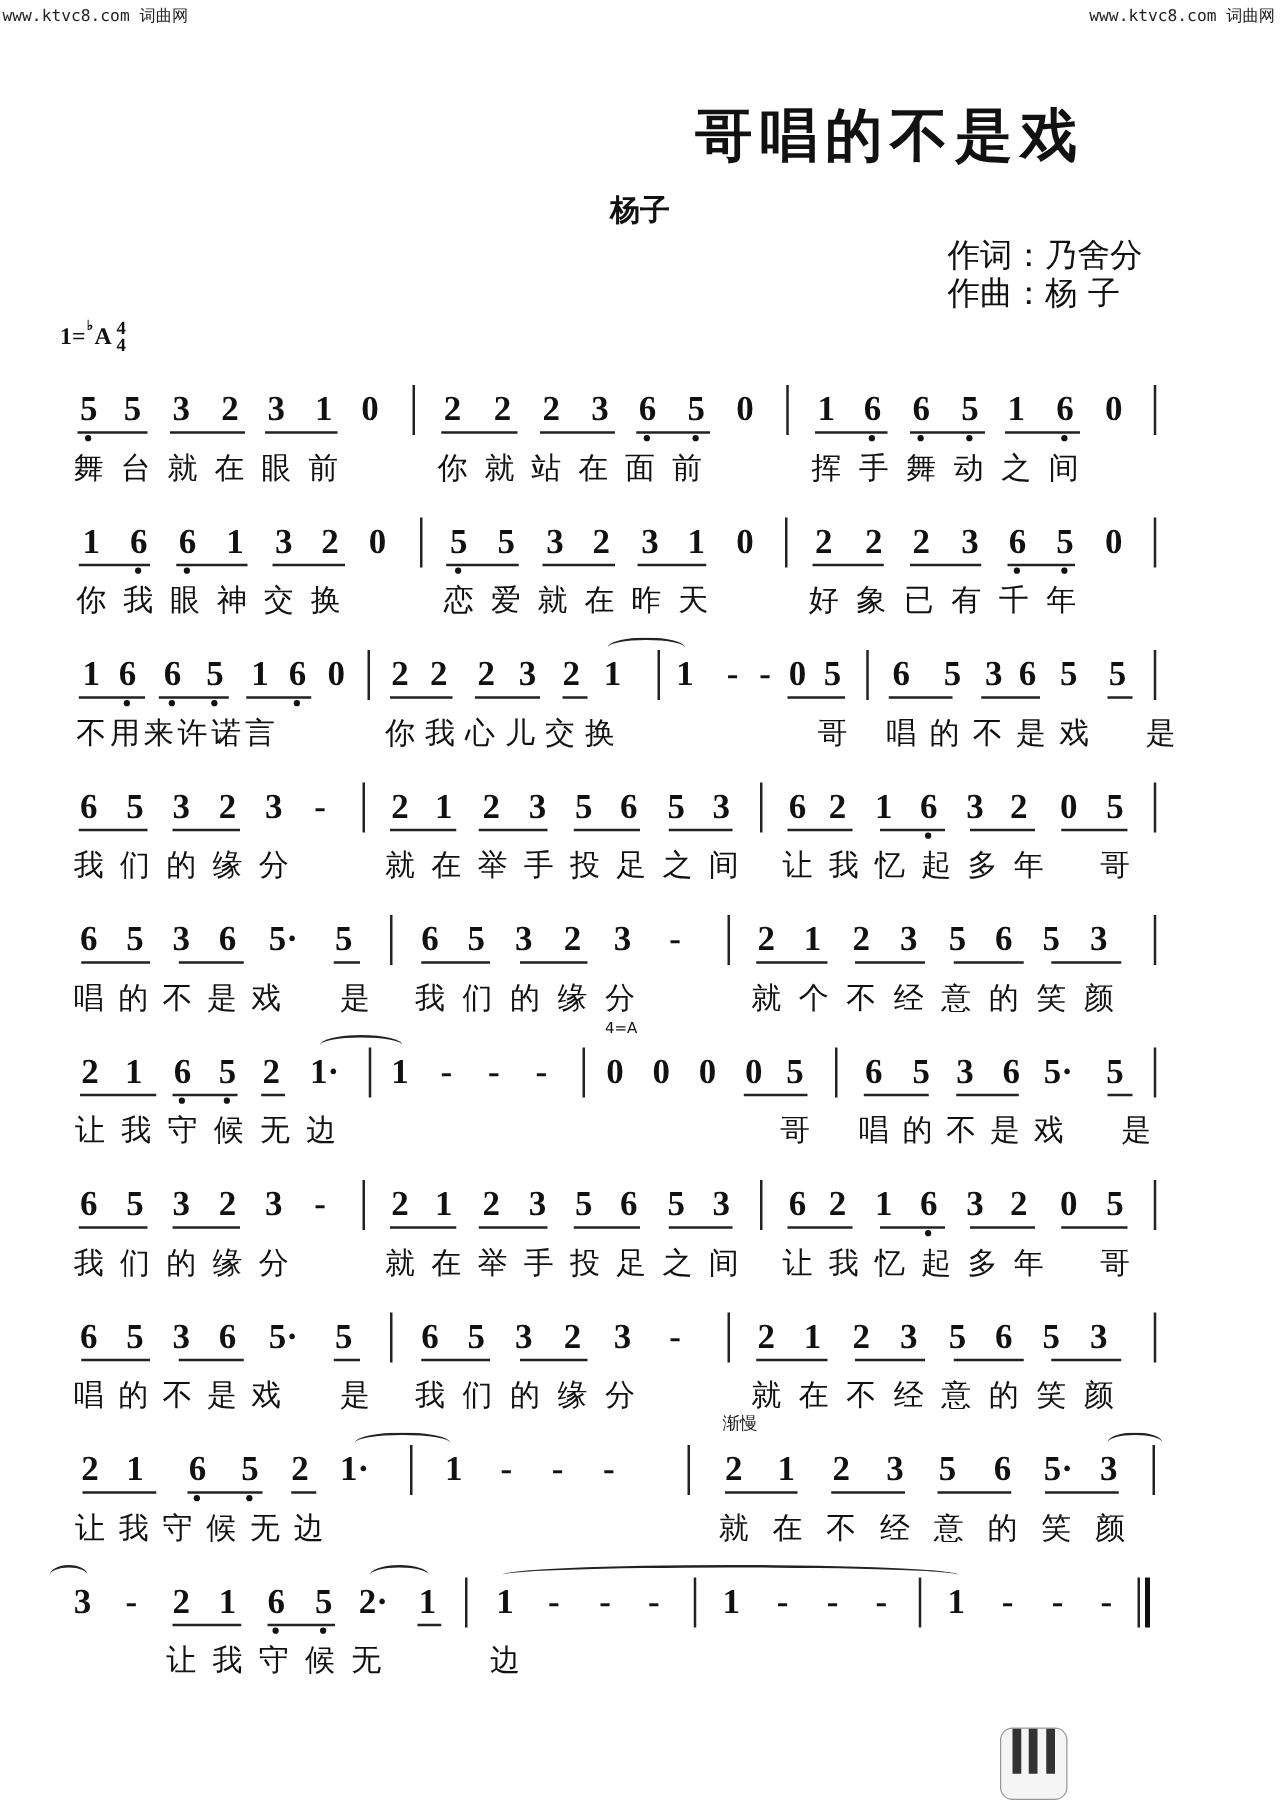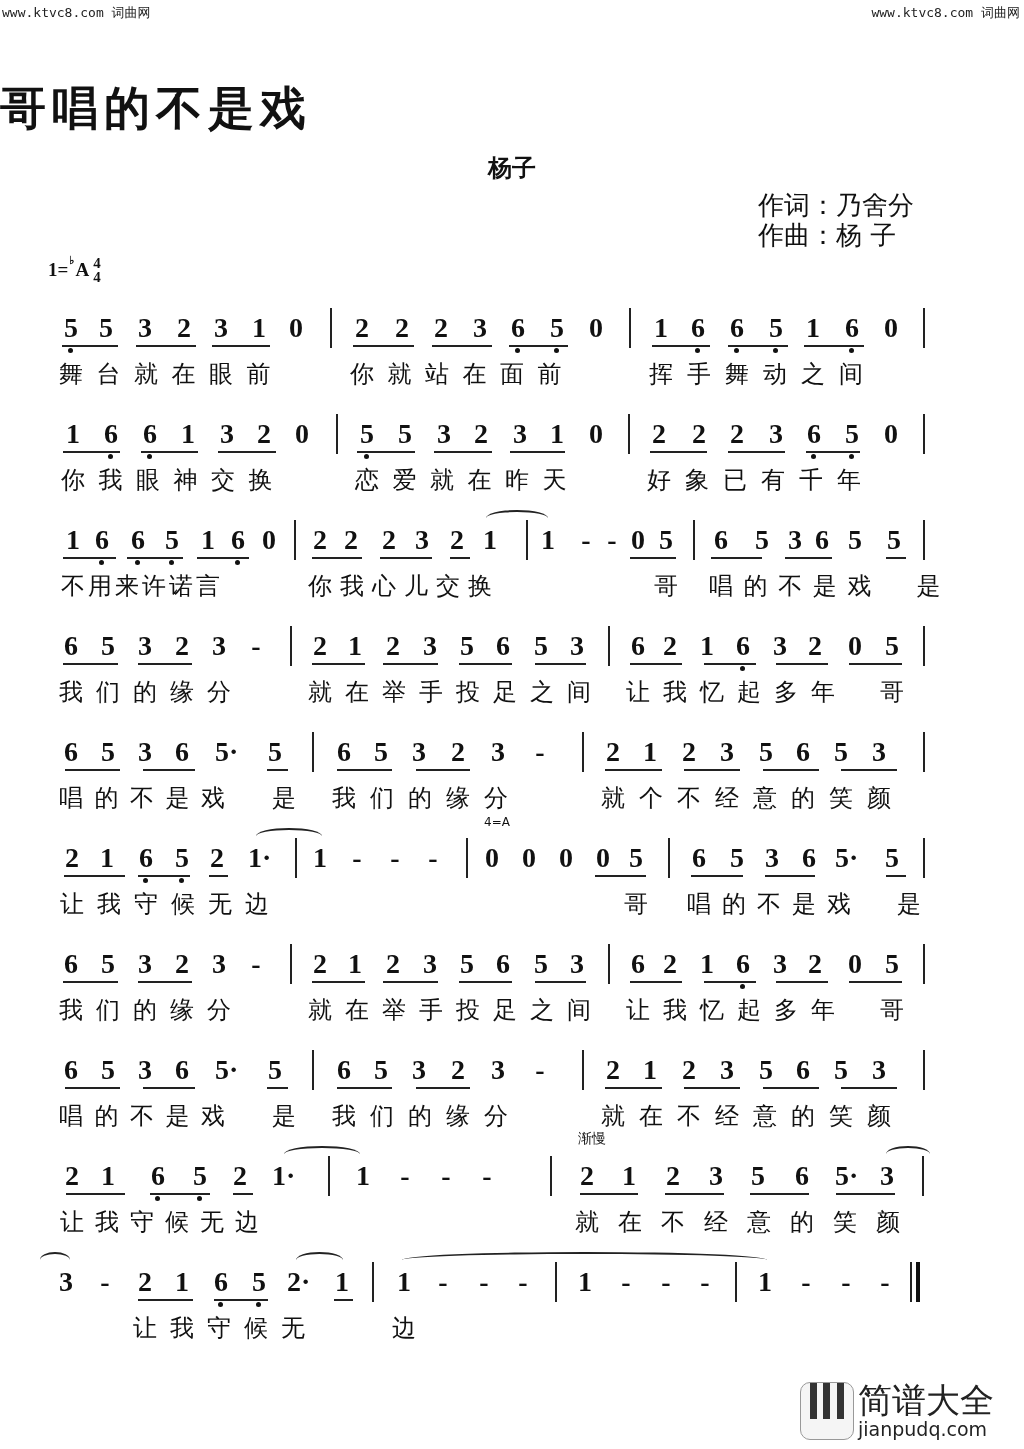--- a/index.html
+++ b/index.html
@@ -6,7 +6,7 @@
   body{width:1024px;height:1449px;position:relative;overflow:hidden;font-family:"DejaVu Serif",serif;color:#111;}
   .wm{position:absolute;top:4px;font-family:"DejaVu Sans Mono",monospace;font-size:13px;color:#222;}
   .wm.l{left:2px}.wm.r{right:4px}
-  .title{position:absolute;top:78px;left:0;width:868px;text-align:left;font-family:"DejaVu Serif",serif;font-weight:bold;font-size:46px;letter-spacing:6px;}
+  .title{position:absolute;top:78px;left:0;width:868px;text-align:right;font-family:"DejaVu Serif",serif;font-weight:bold;font-size:46px;letter-spacing:6px;}
   .singer{position:absolute;top:152px;left:0;width:1024px;text-align:center;font-family:"DejaVu Serif",serif;font-weight:bold;font-size:24px;}
   .credits{position:absolute;top:190px;left:758px;font-family:"DejaVu Sans",sans-serif;font-size:26px;line-height:30px;}
   .key{position:absolute;top:256px;left:48px;font-family:"Liberation Serif",serif;font-weight:bold;font-size:19px;display:flex;align-items:center;}

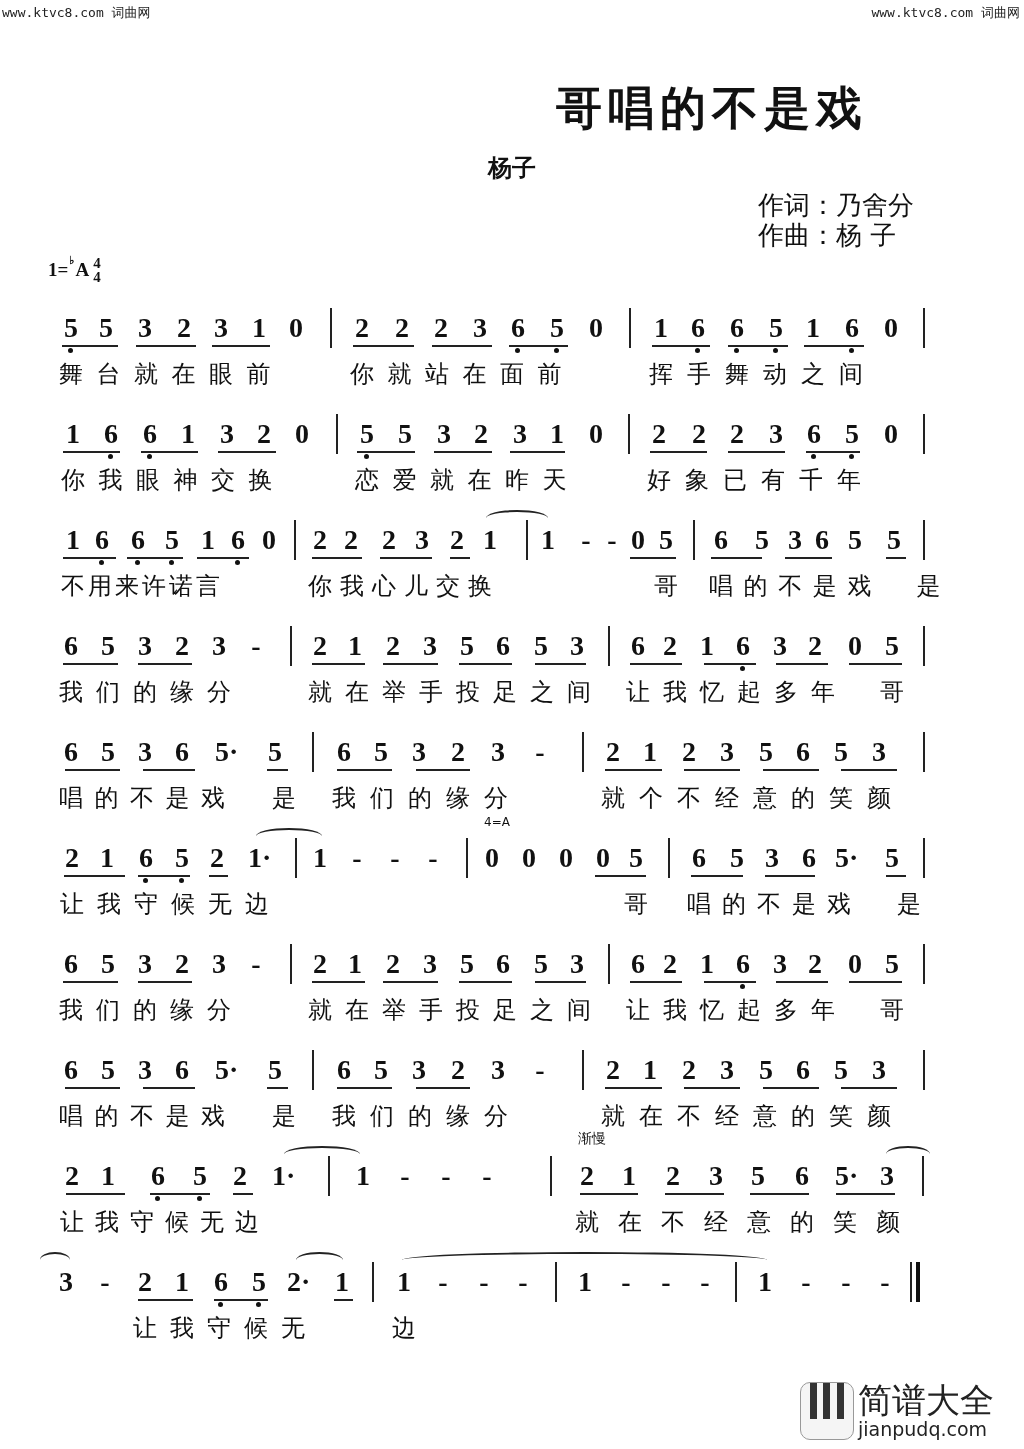--- a/index.html
+++ b/index.html
@@ -605,10 +605,6 @@
       <span></span>
       <span></span>
     </div>
-  <div class="txt">
-    <div class="cn">简谱大全</div>
-    <div class="en">jianpudq.com</div>
-  </div>
 </div>
 
 </body></html>

